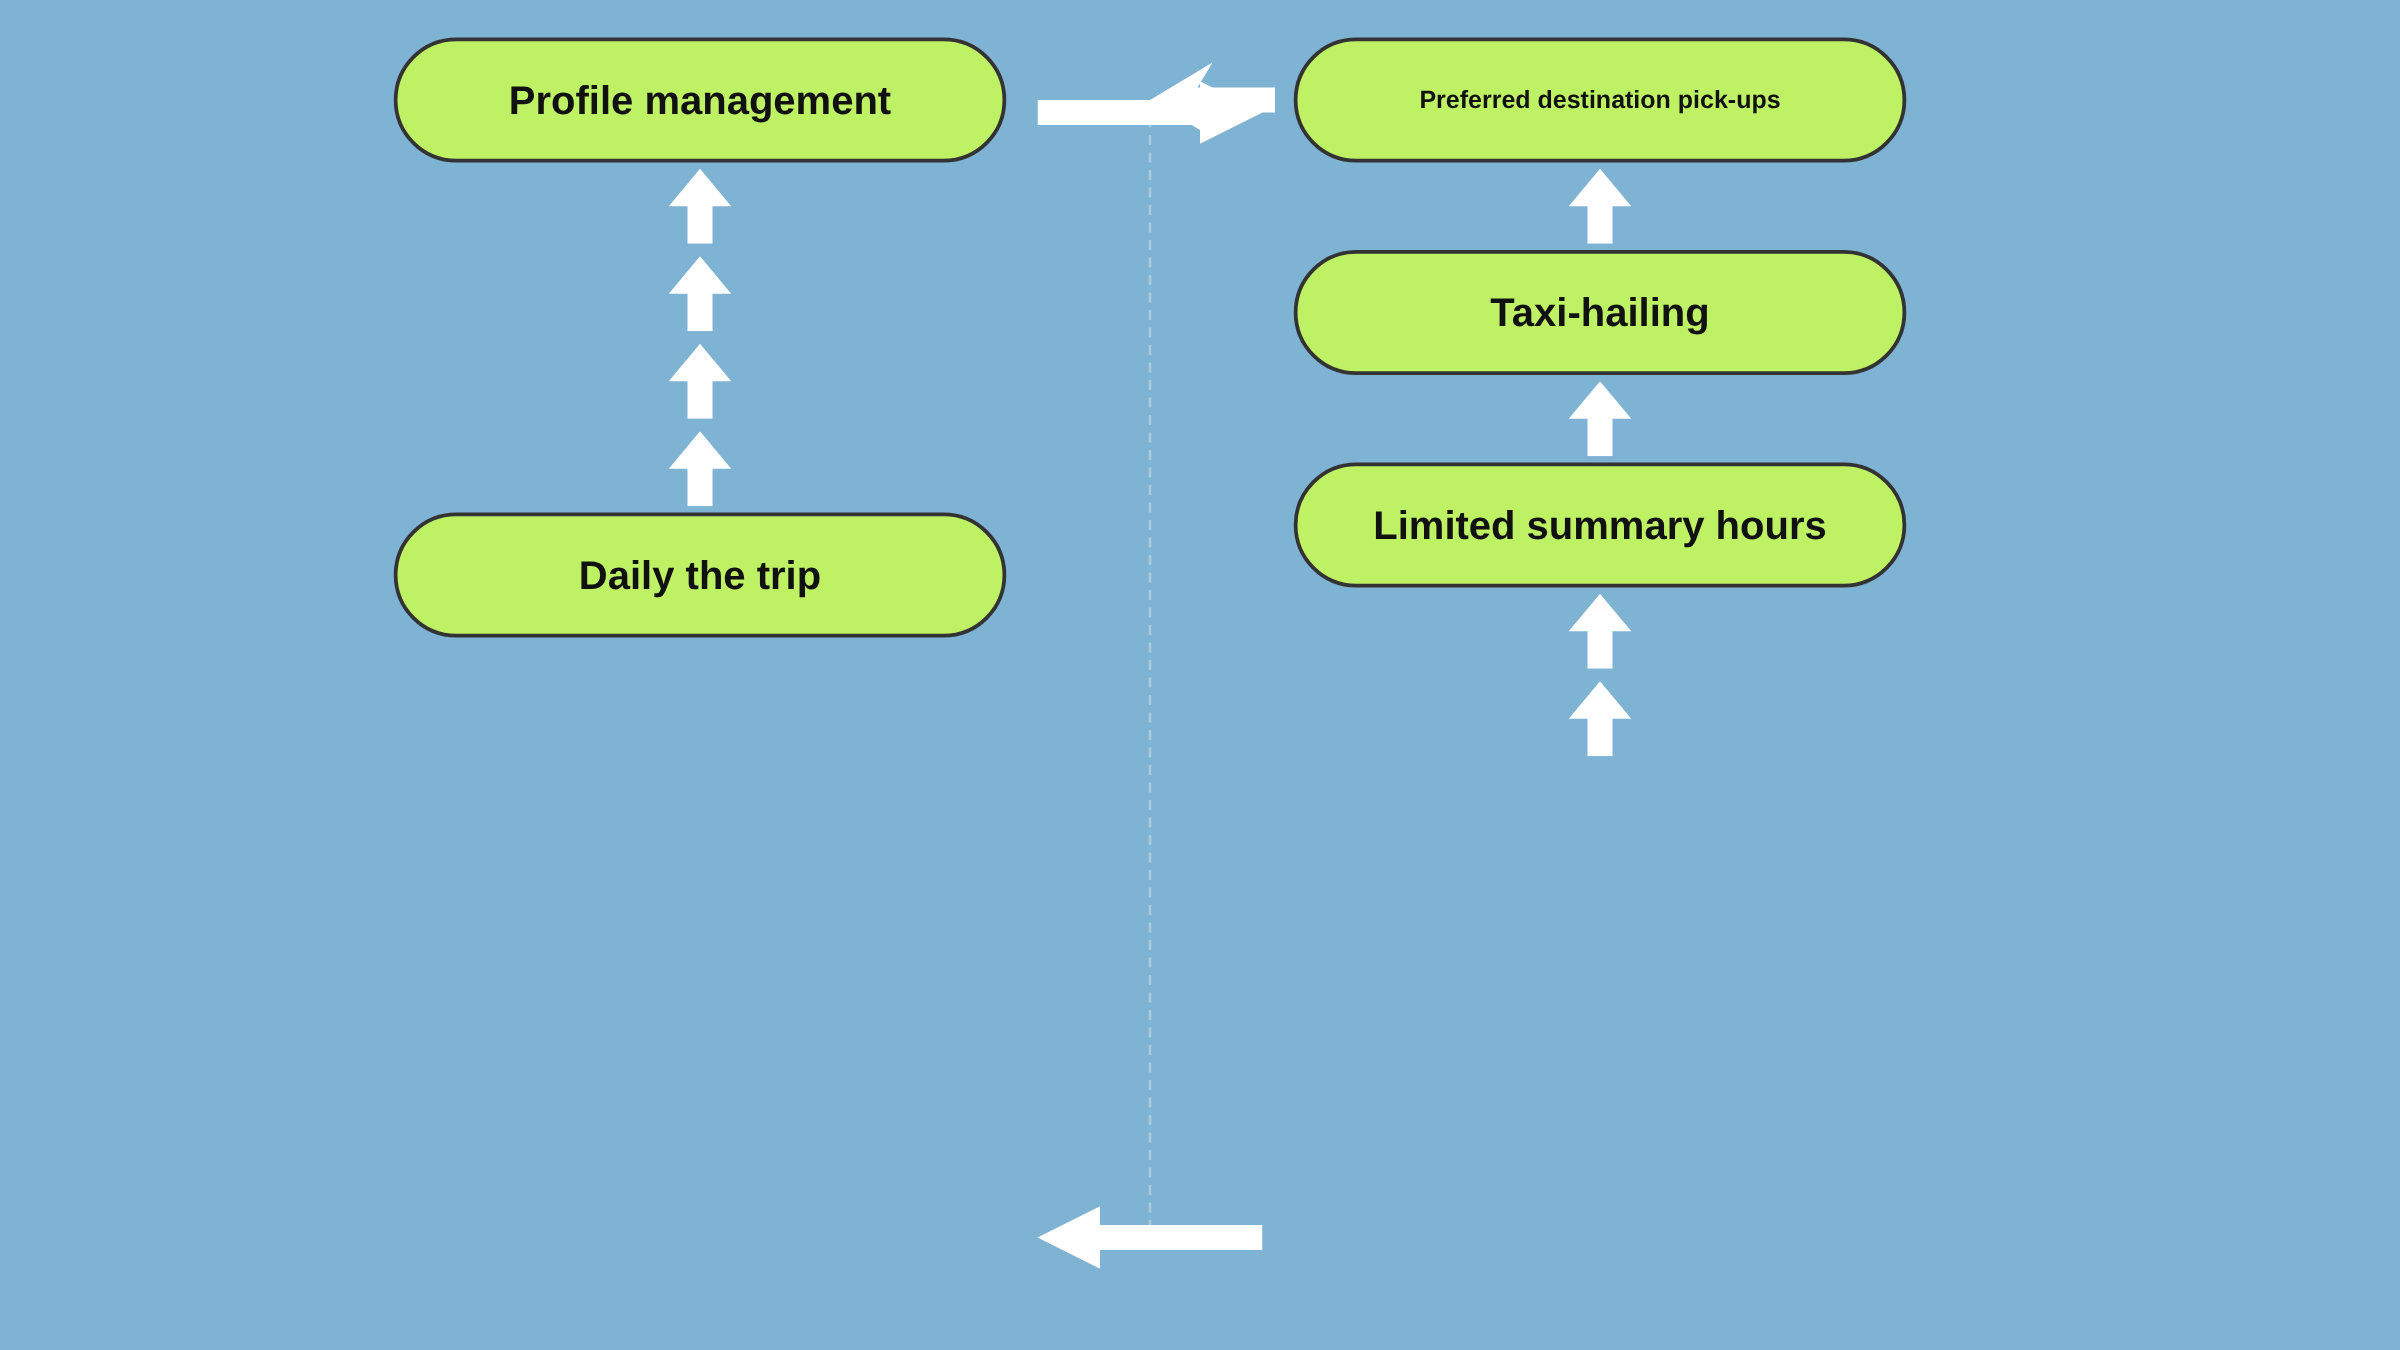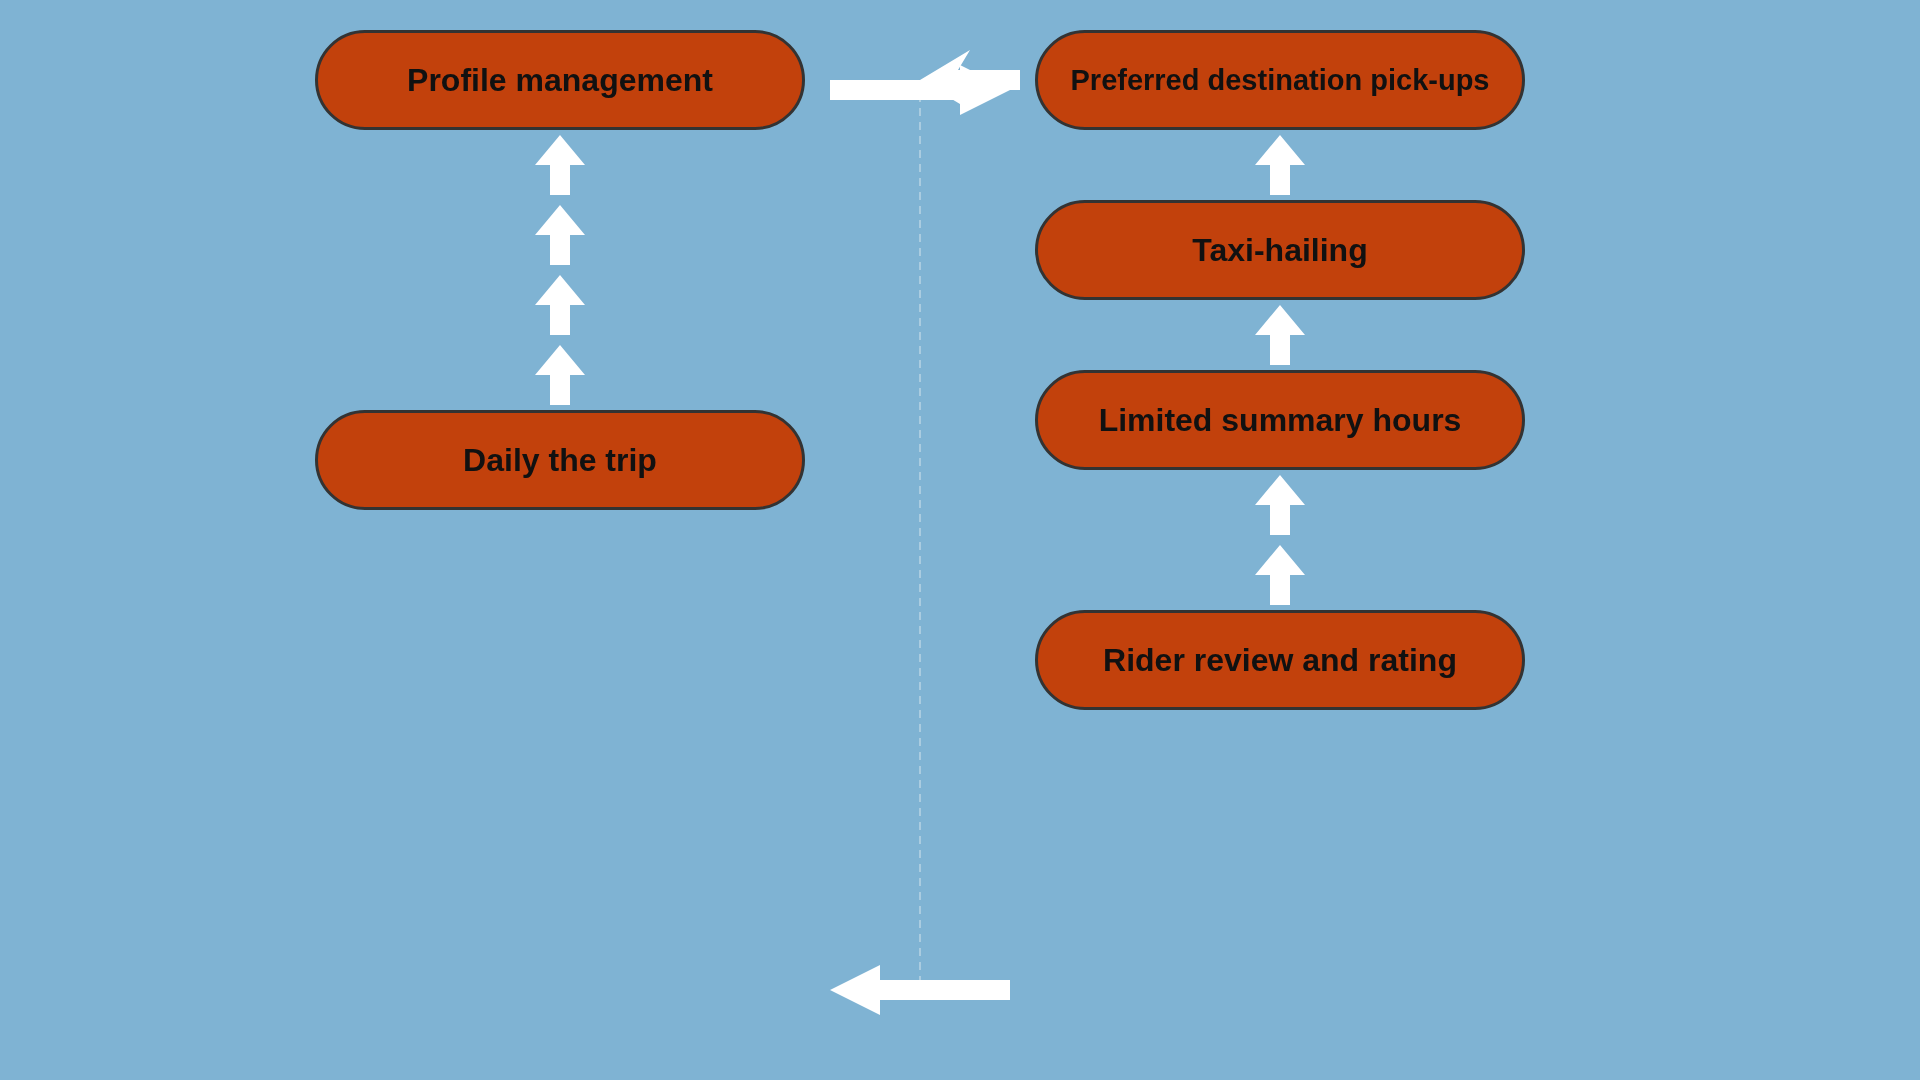--- a/index.html
+++ b/index.html
@@ -33,7 +33,7 @@
     }
 
     .box {
-      background-color: #c2410c;
+      background-color: #bef264;
       border: 3px solid #333;
       border-radius: 50px;
       width: 490px;

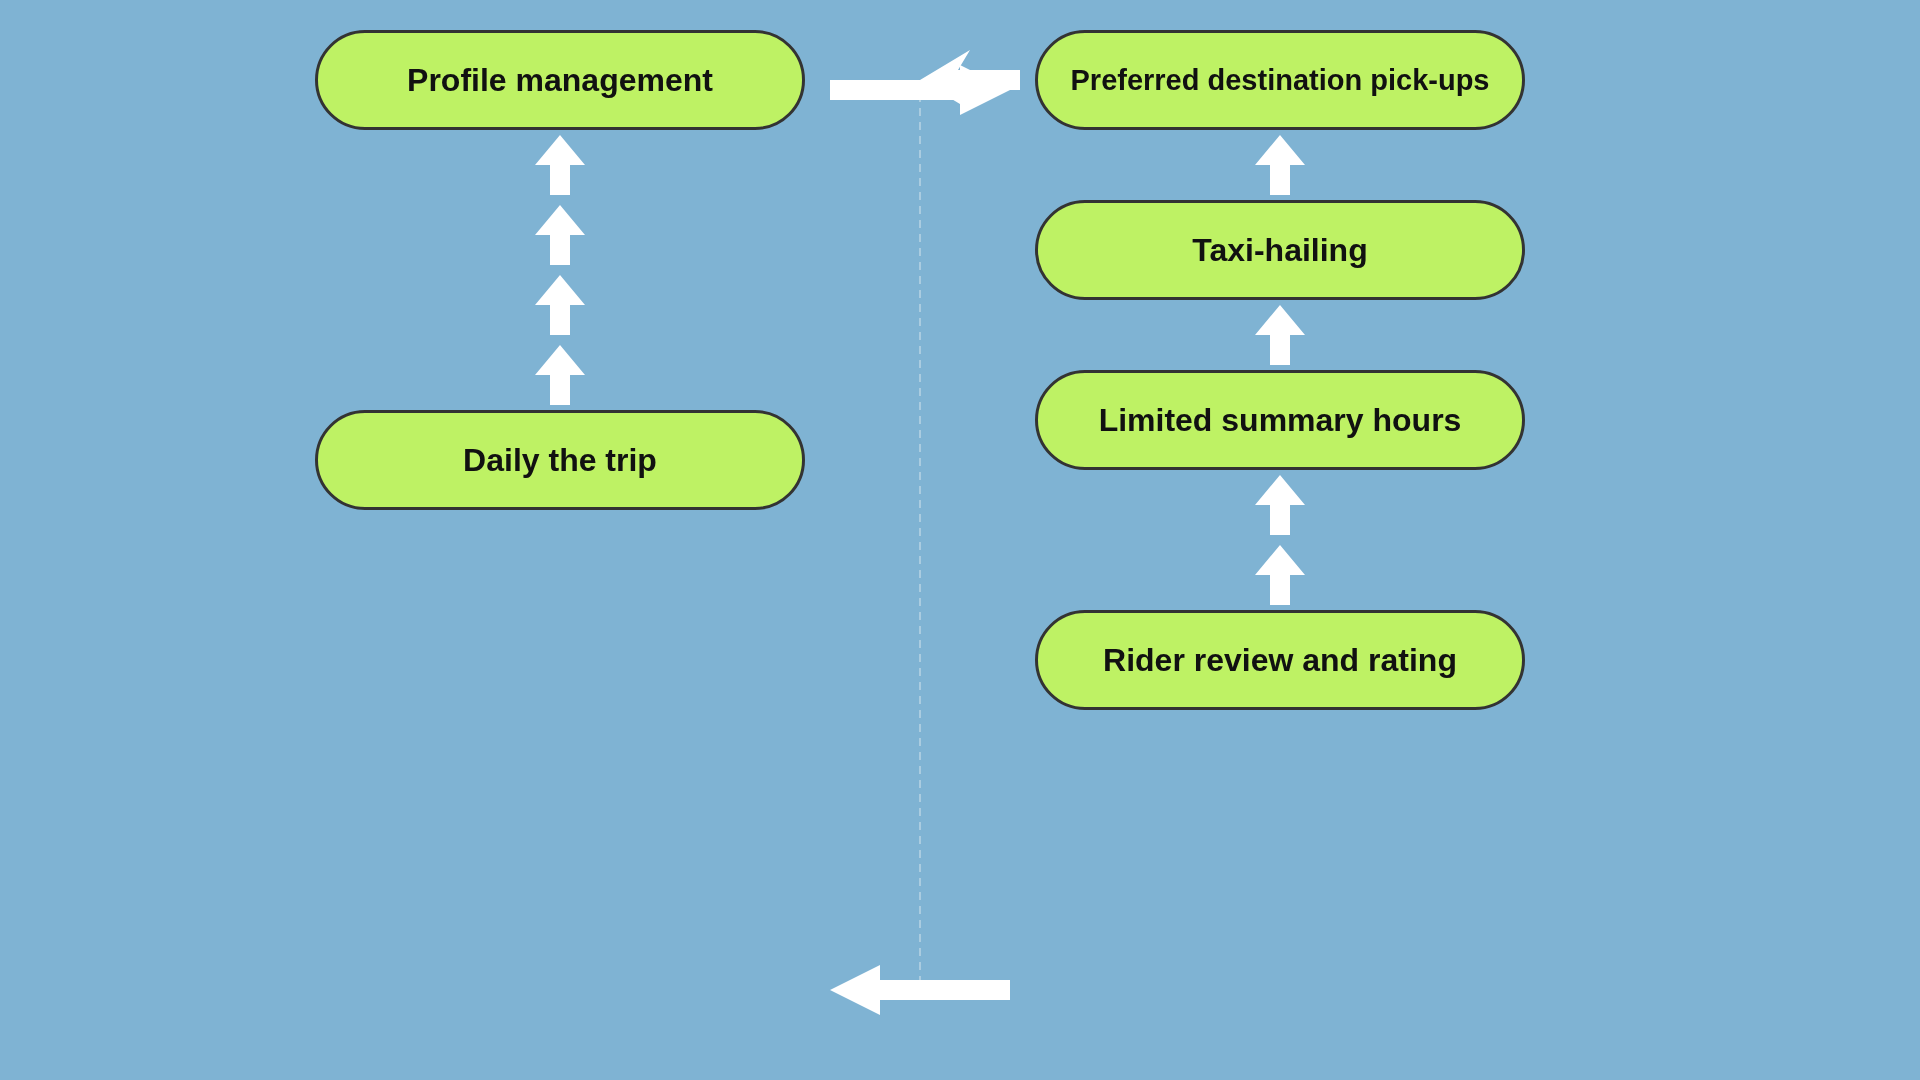--- a/index.html
+++ b/index.html
@@ -129,7 +129,7 @@
   <div class="column">
 
     <div class="box">
-      <span style="font-size:29px;">Preferred destination pick-ups</span>
+      <span style="font-size:20px;">Preferred destination pick-ups</span>
     </div>
     <div class="arrow-down">
       <svg viewBox="0 0 50 60" xmlns="http://www.w3.org/2000/svg">

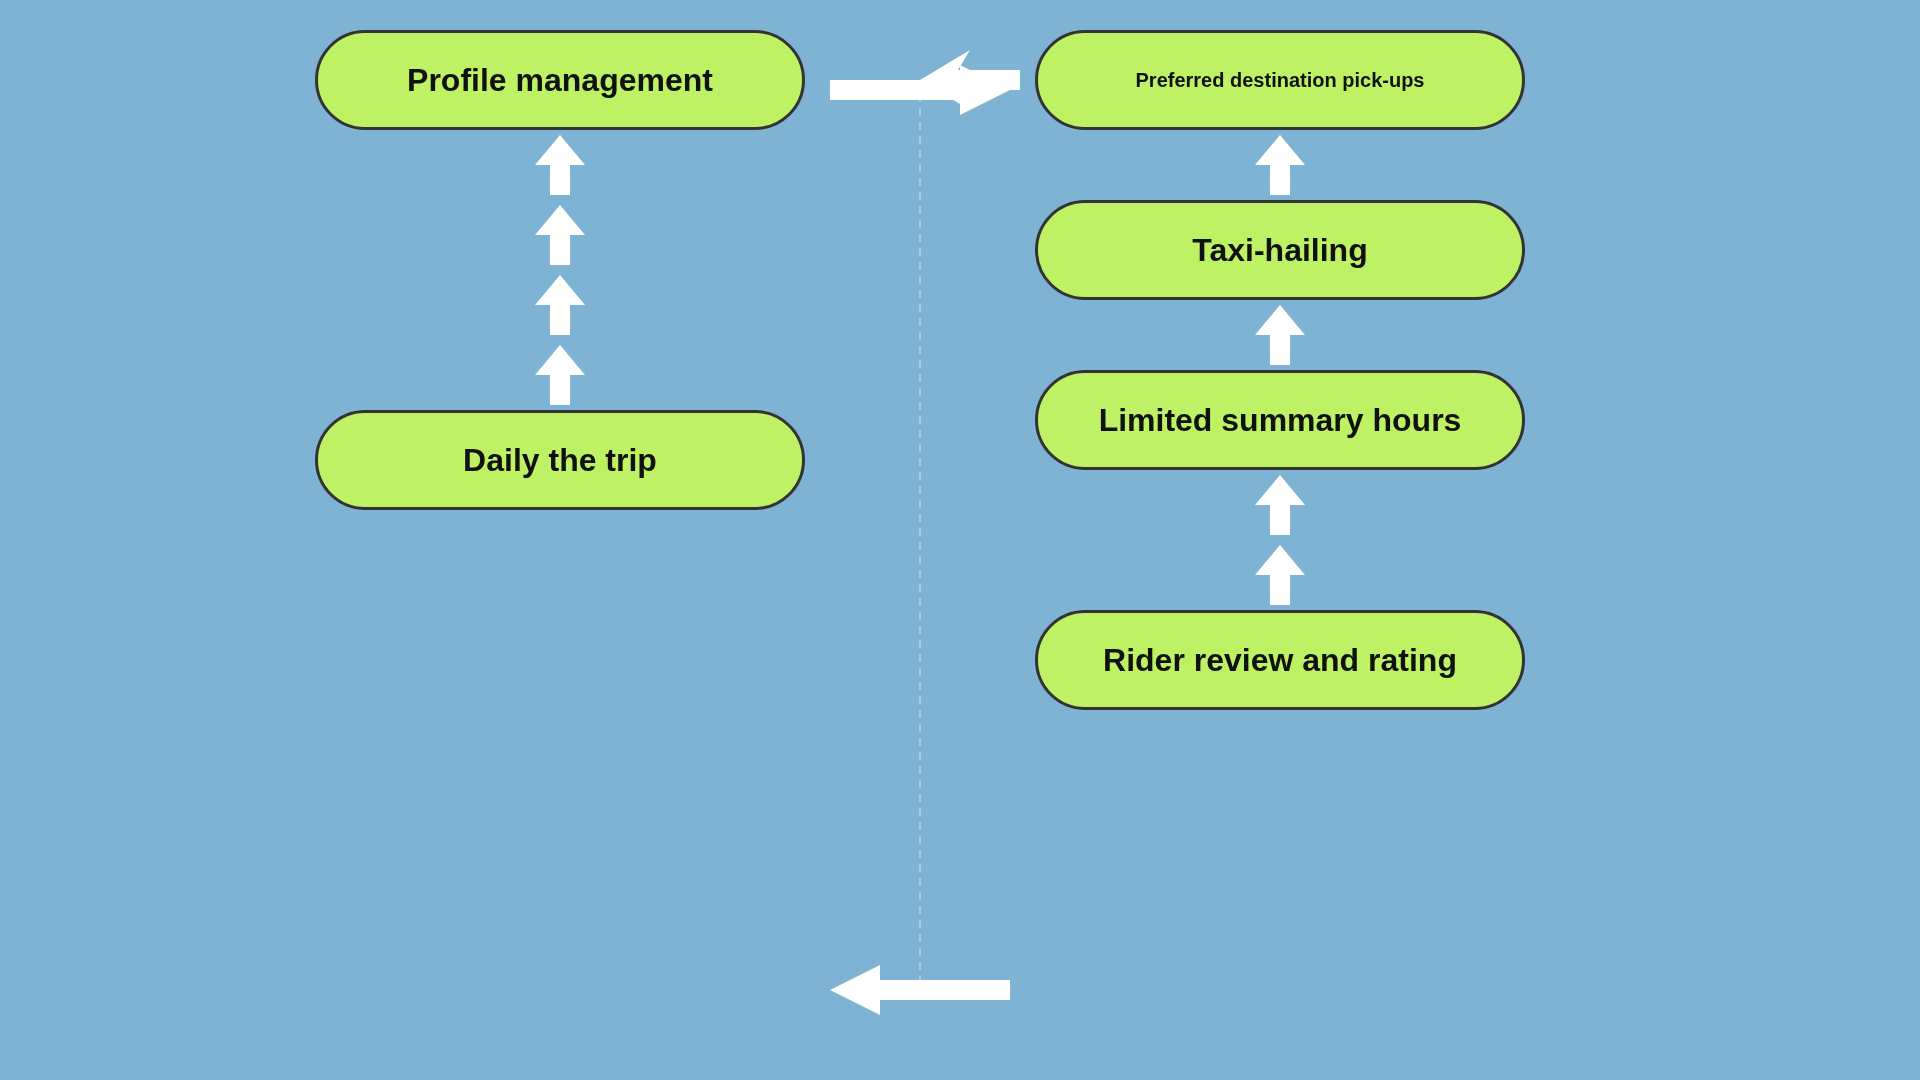--- a/index.html
+++ b/index.html
@@ -161,9 +161,6 @@
       </svg>
     </div>
 
-    <div class="box">
-      <span>Rider review and rating</span>
-    </div>
   </div>
 
 </div>

